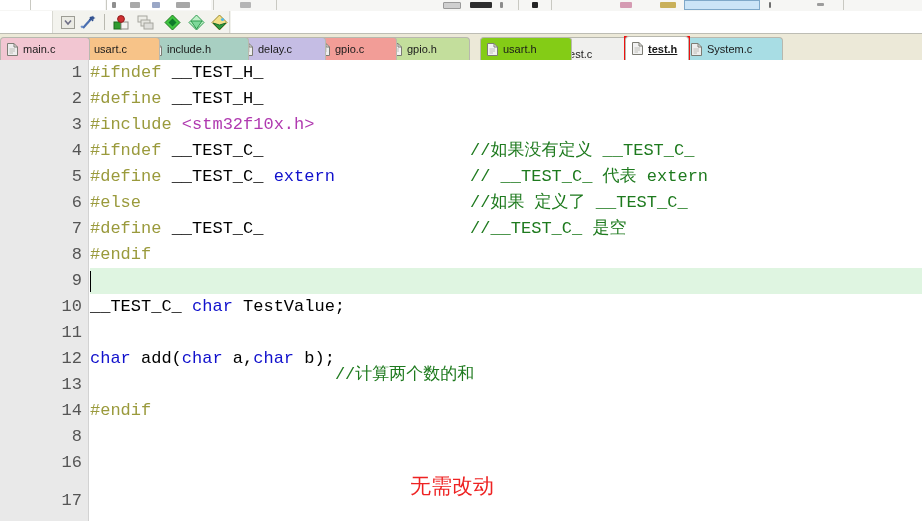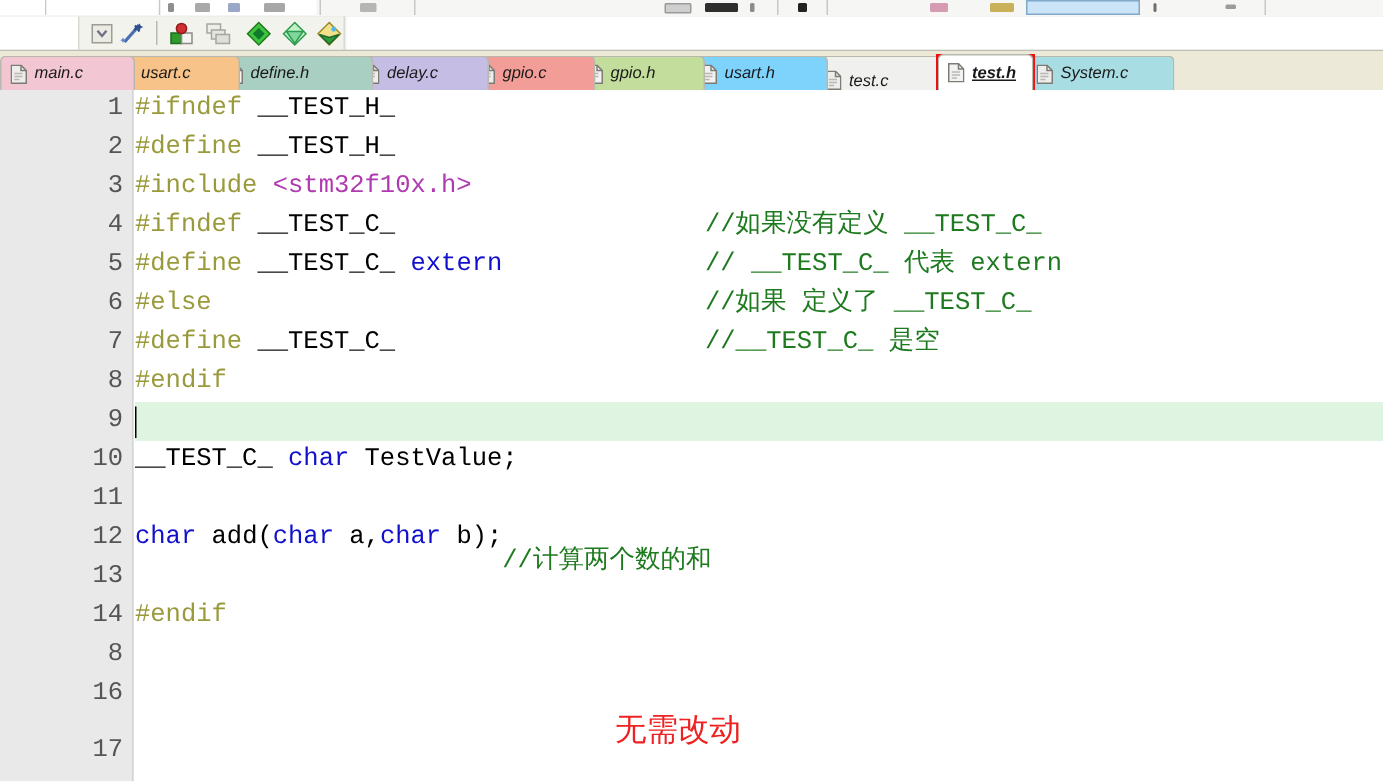--- a/index.html
+++ b/index.html
@@ -122,7 +122,7 @@
     white-space: nowrap;
     cursor: pointer;
   }
-  .tab .tlabel { margin-left: 5px; font-style: italic; }
+  .tab .tlabel { margin-left: 5px; }
   .tab.active {
     top: 2px;
     height: 24px;

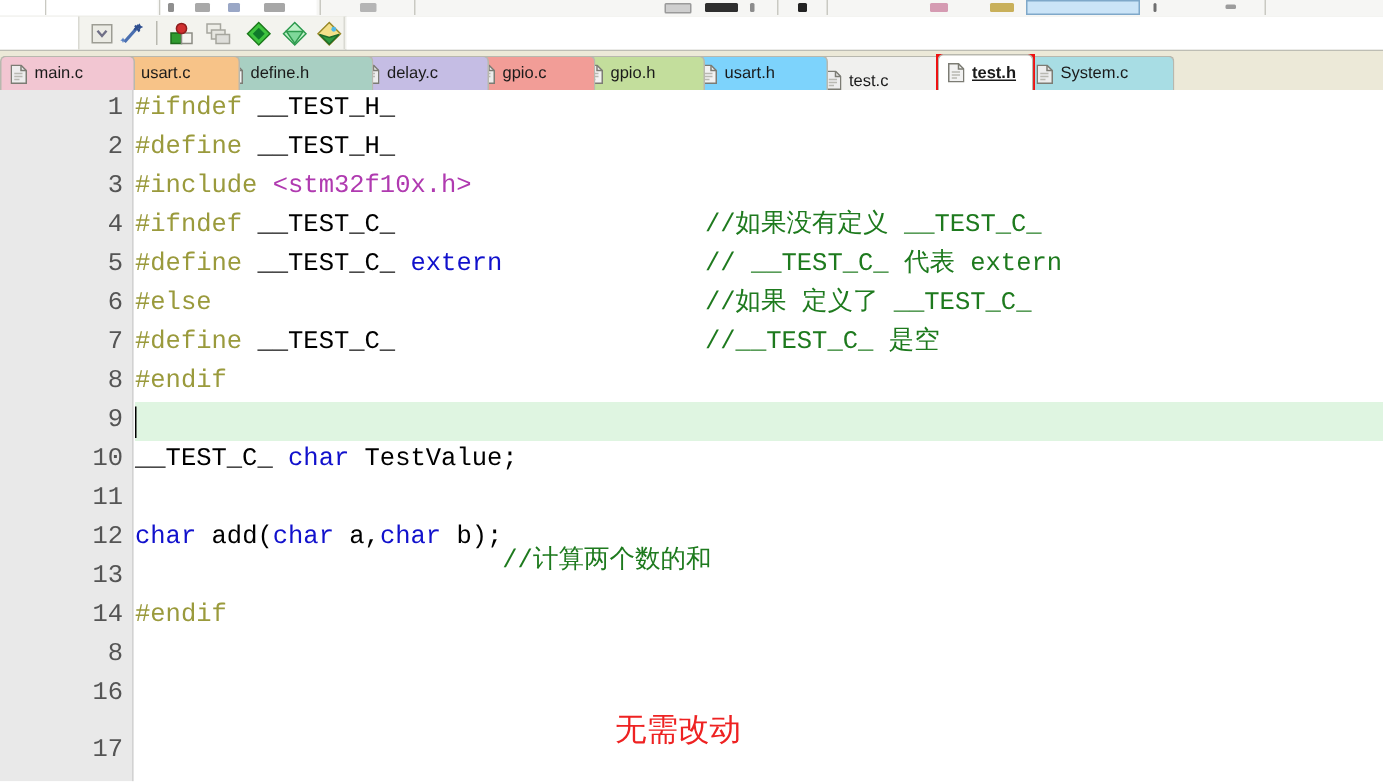--- a/index.html
+++ b/index.html
@@ -359,7 +359,7 @@
             <path d="M2.5 6 H8 M2.5 8 H8 M2.5 10 H6" stroke="#b9b9b2" stroke-width="0.9"></path>
           </svg>
         </span>
-        <span class="tlabel">define.h</span>
+        <span class="tlabel">include.h</span>
       </div>
       <div class="tab" style="left: 235px; width: 91px; background: rgb(197, 189, 228); z-index: 7;">
         <span class="pageicon">

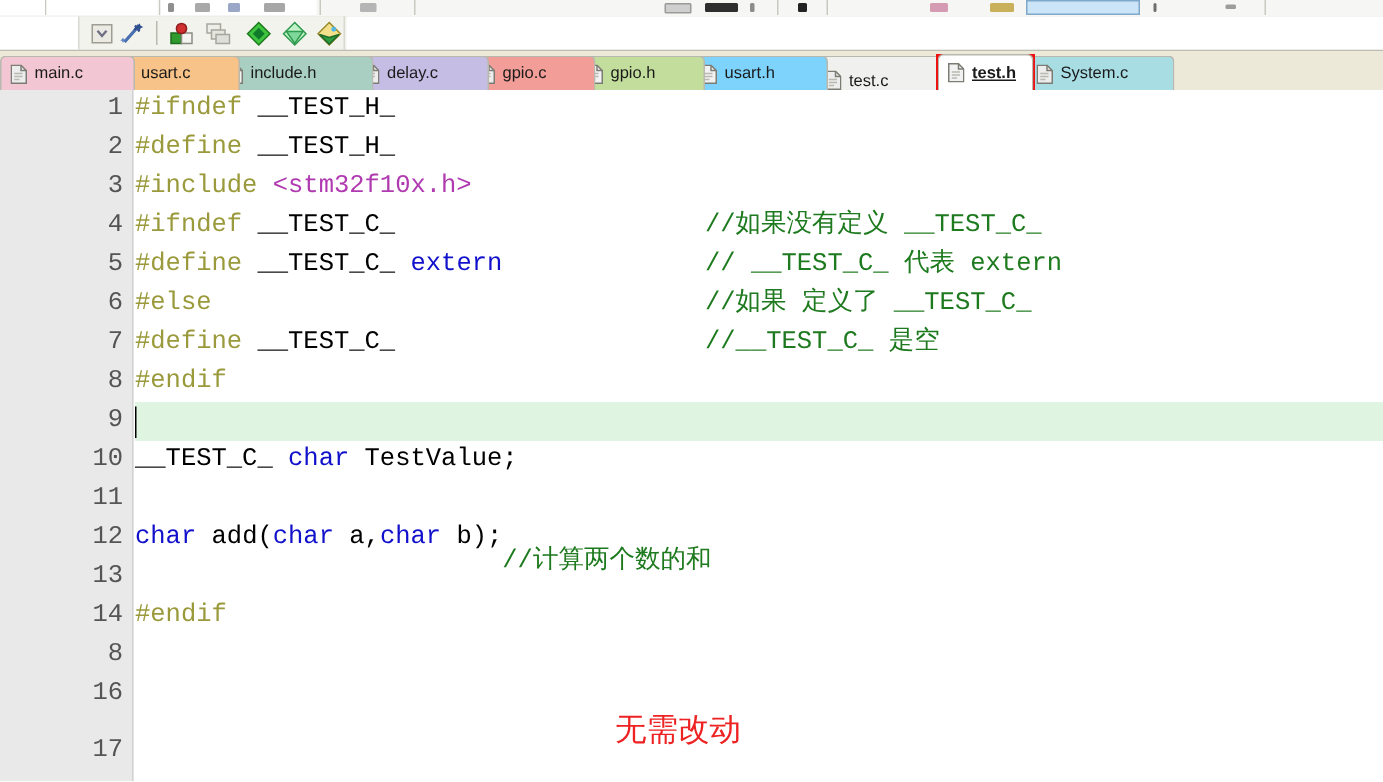--- a/index.html
+++ b/index.html
@@ -391,7 +391,7 @@
         </span>
         <span class="tlabel">gpio.h</span>
       </div>
-      <div class="tab" style="left: 460px; width: 92px; background: #7dd3fc; z-index: 4;">
+      <div class="tab" style="left: 480px; width: 92px; background: #84cc16; z-index: 4;">
         <span class="pageicon">
           <svg width="11" height="13" viewBox="0 0 11 13">
             <path d="M0.5 0.5 H7 L10.5 4 V12.5 H0.5 Z" fill="#f2f2f2" stroke="#7c7c74"></path>

